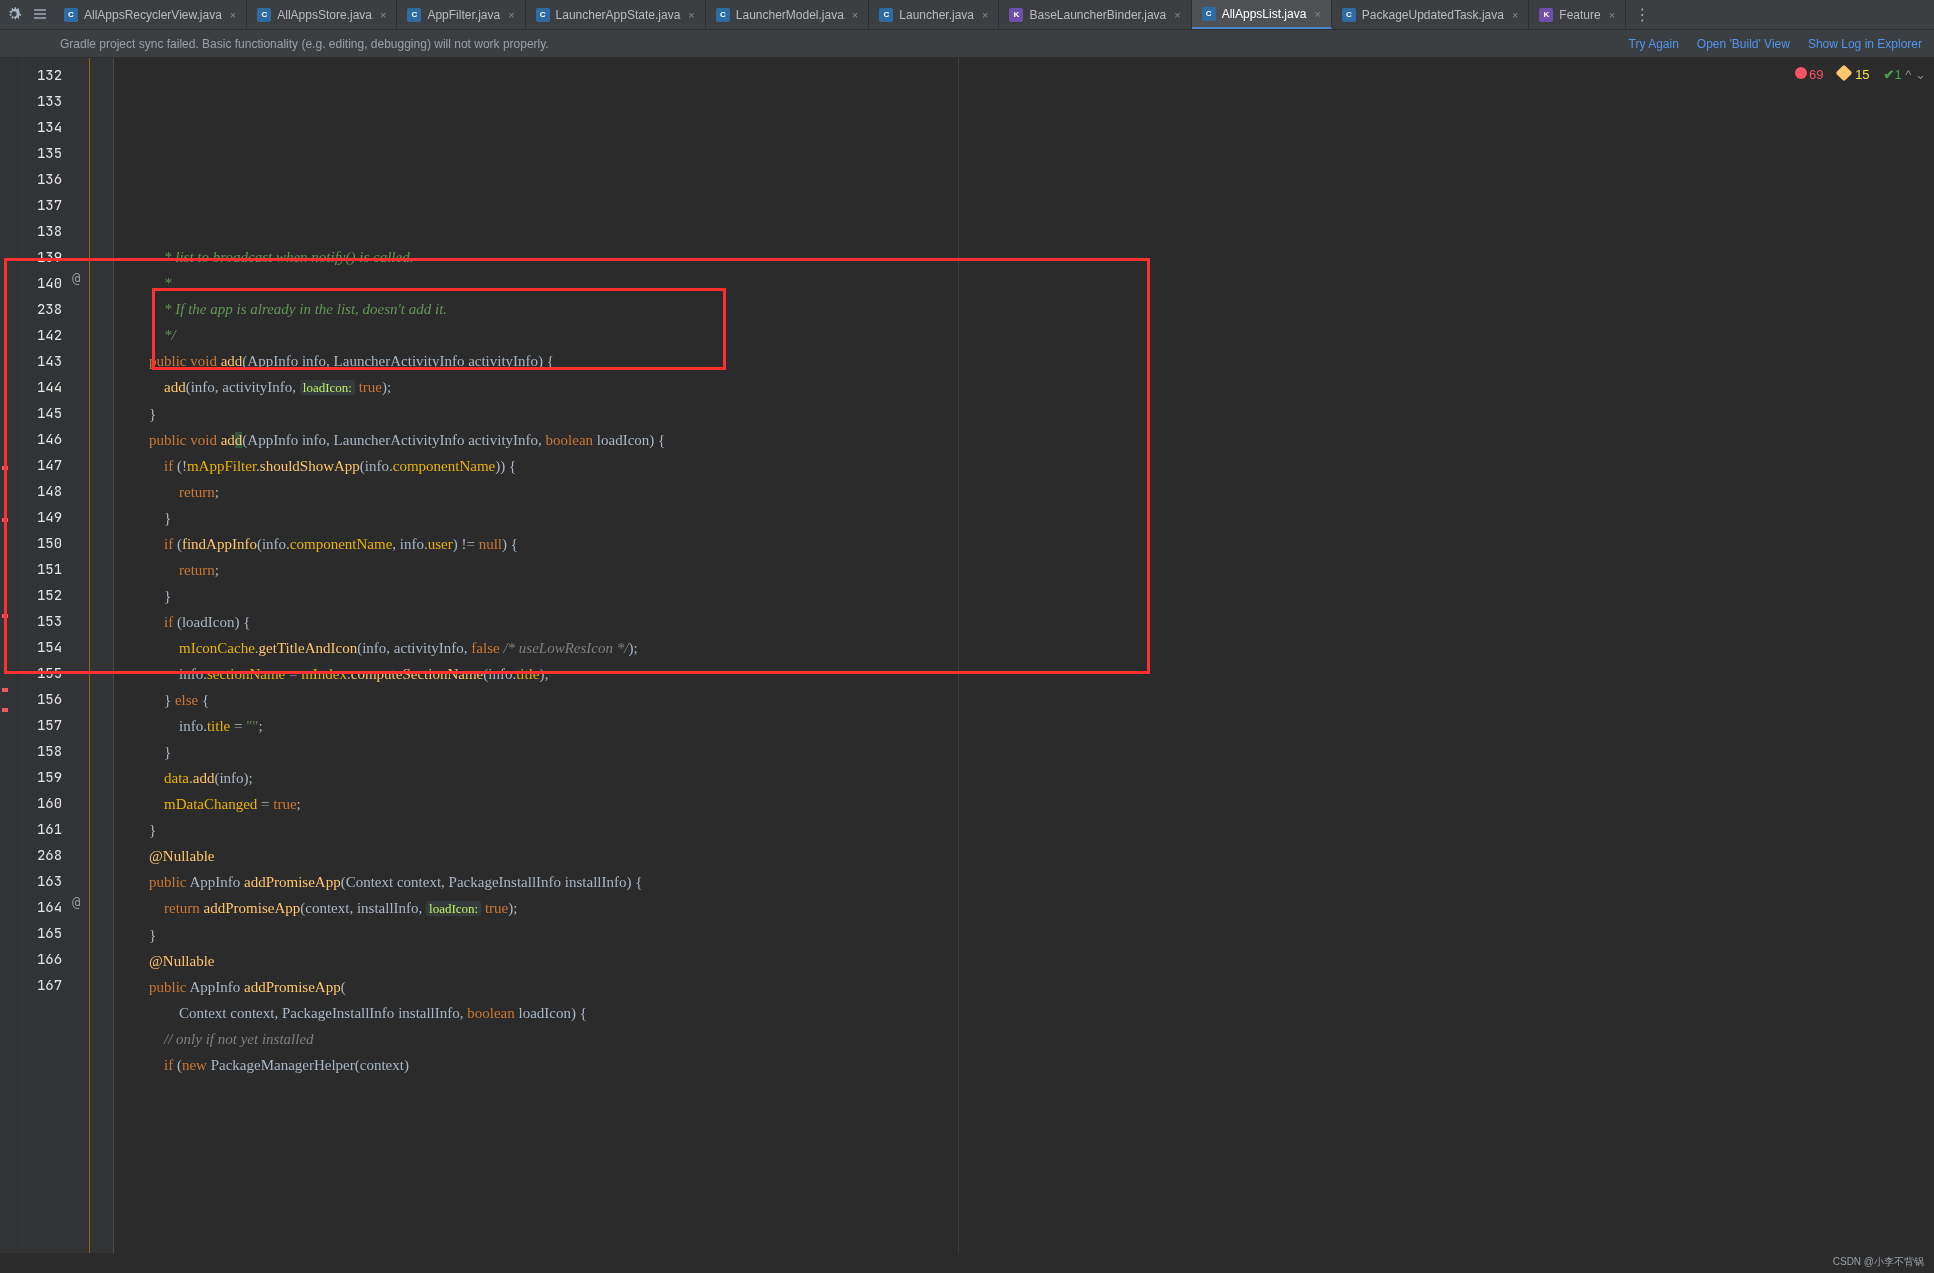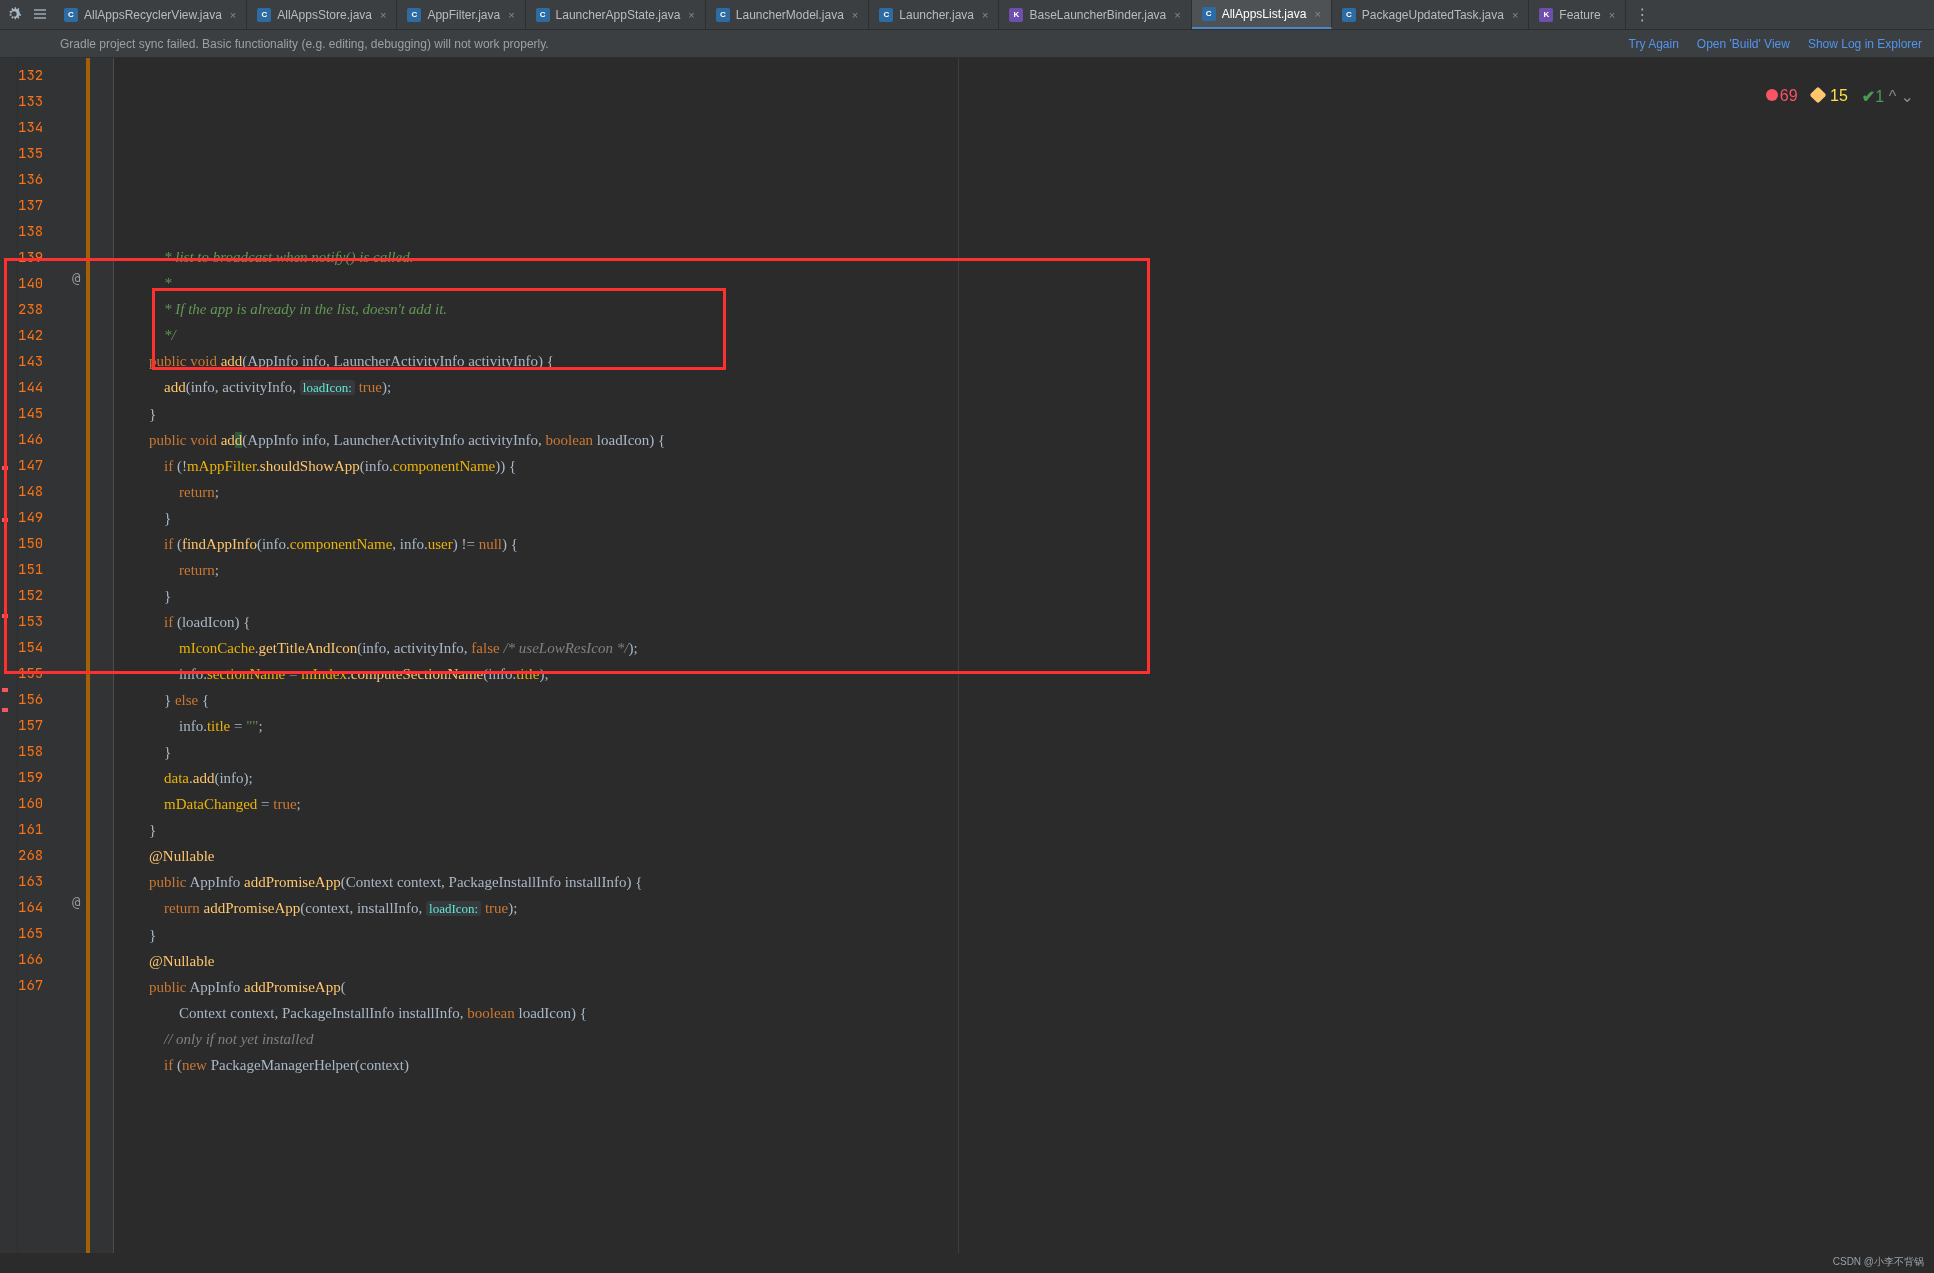--- a/index.html
+++ b/index.html
@@ -94,11 +94,11 @@
   .gutter {
     width: 72px;
     background: #313335;
-    border-right: 4px solid #a16207;
+    border-right: 1px solid #a16207;
     font-family: "JetBrains Mono", Consolas, monospace;
     font-size: 14px;
-    color: #f97316;
-    text-align: left;
+    color: #e5e5e5;
+    text-align: center;
     padding-right: 8px;
     padding-top: 4px;
     line-height: 26px;

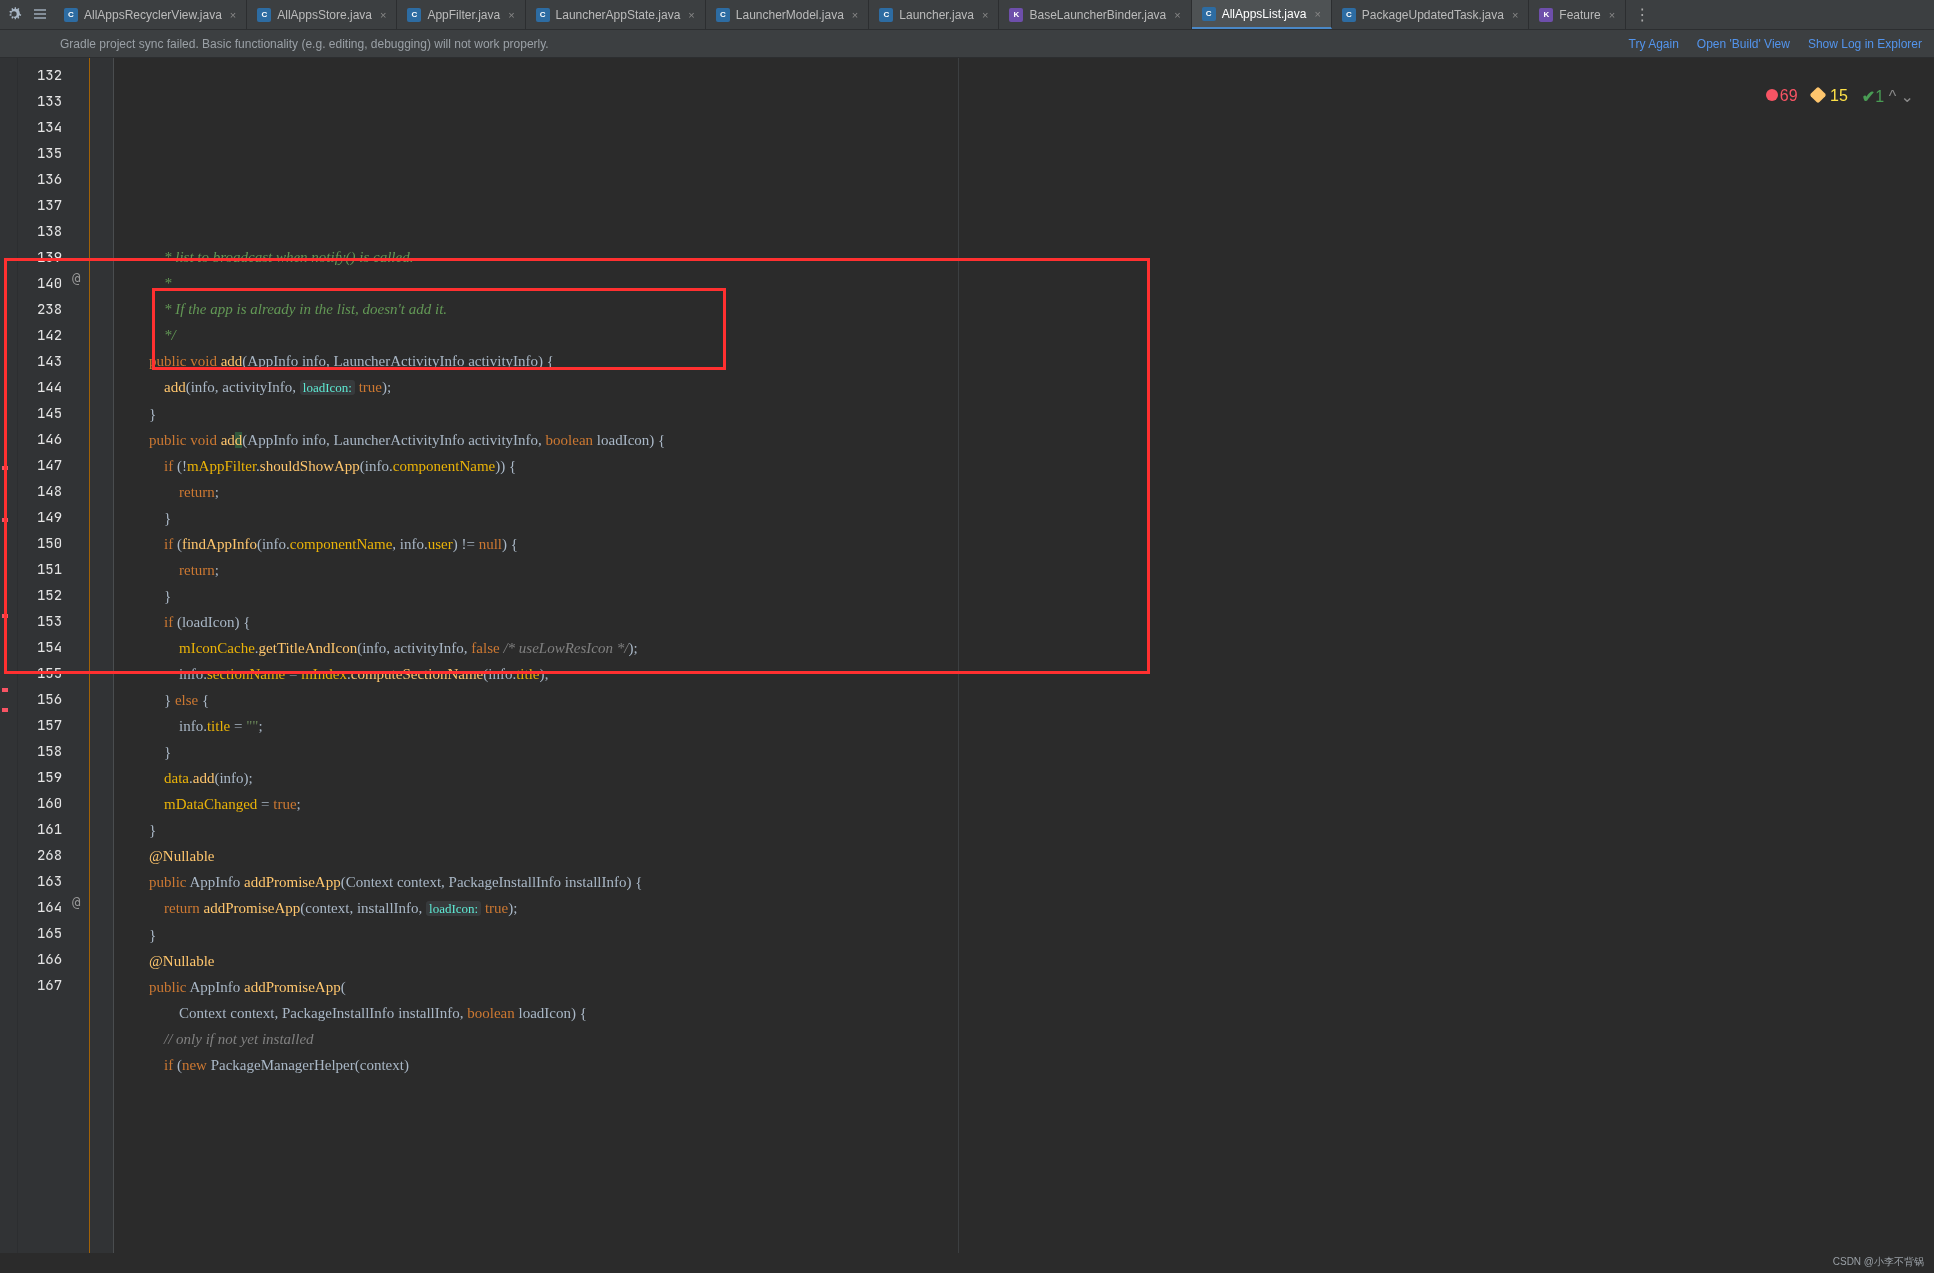--- a/index.html
+++ b/index.html
@@ -52,14 +52,13 @@
   .status-bar-top {
     position: absolute;
     top: 30px;
-    right: 20px;
+    right: 8px;
     display: flex;
     align-items: center;
     gap: 14px;
     height: 28px;
-    font-size: 16px;
+    font-size: 13px;
     z-index: 5;
-    margin-top: 22px;
   }
   .status-error { color: #f75464; }
   .status-warn  { color: #fde047; }

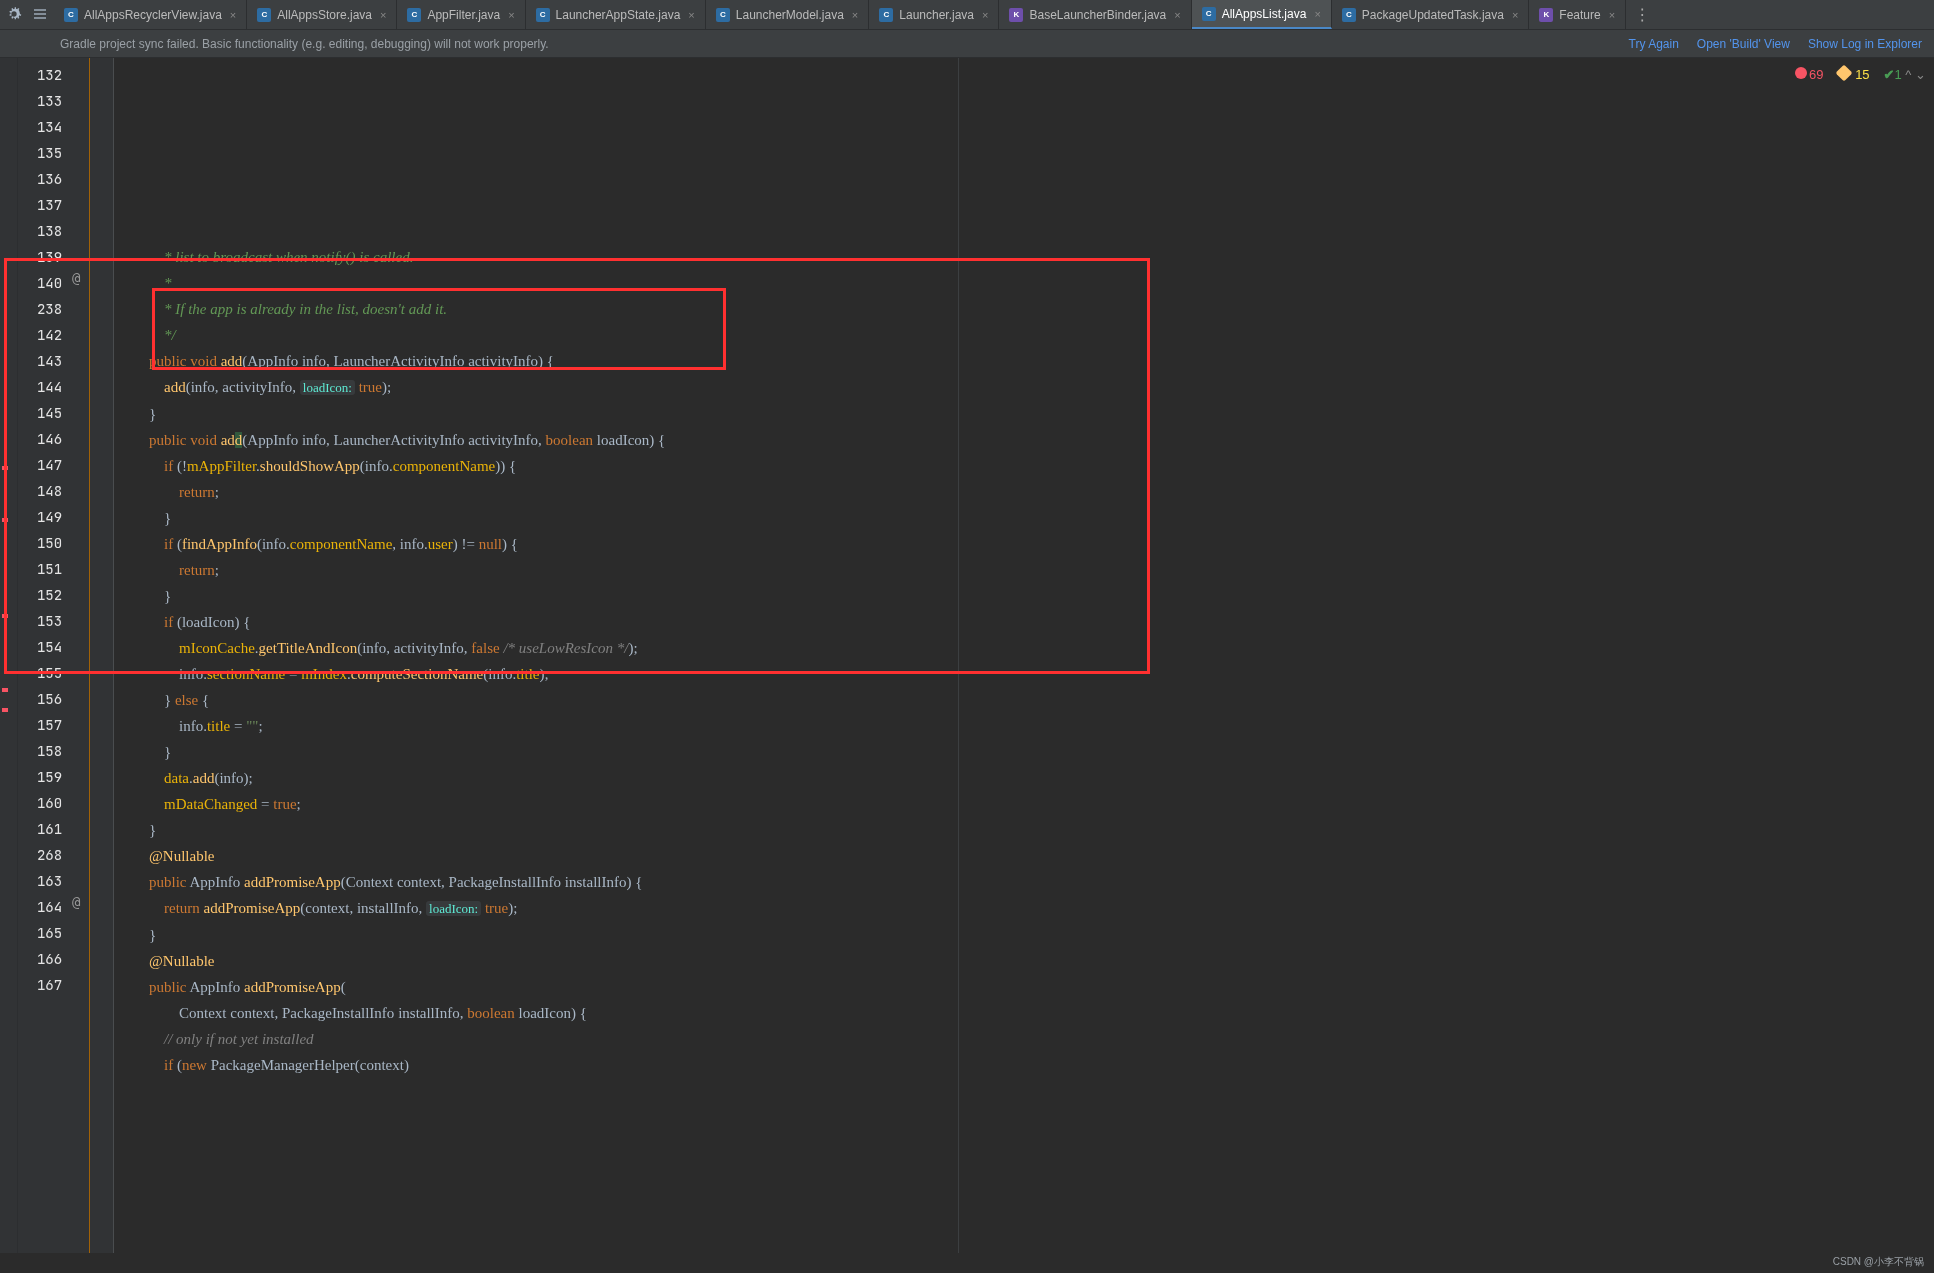--- a/index.html
+++ b/index.html
@@ -124,7 +124,7 @@
   .c-dc { color: #629755; font-style: italic; }
   .c-ty { color: #a9b7c6; }
   .c-hi { color: #eab308; }
-  .c-hint { color: #5eead4; font-style: normal; background:#373a3c; padding:0 3px; border-radius:3px; font-size:13px;}
+  .c-hint { color: #bef264; font-style: normal; background:#373a3c; padding:0 3px; border-radius:3px; font-size:13px;}
   .redbox1 {
     position: absolute;
     border: 3px solid #ff3030;

